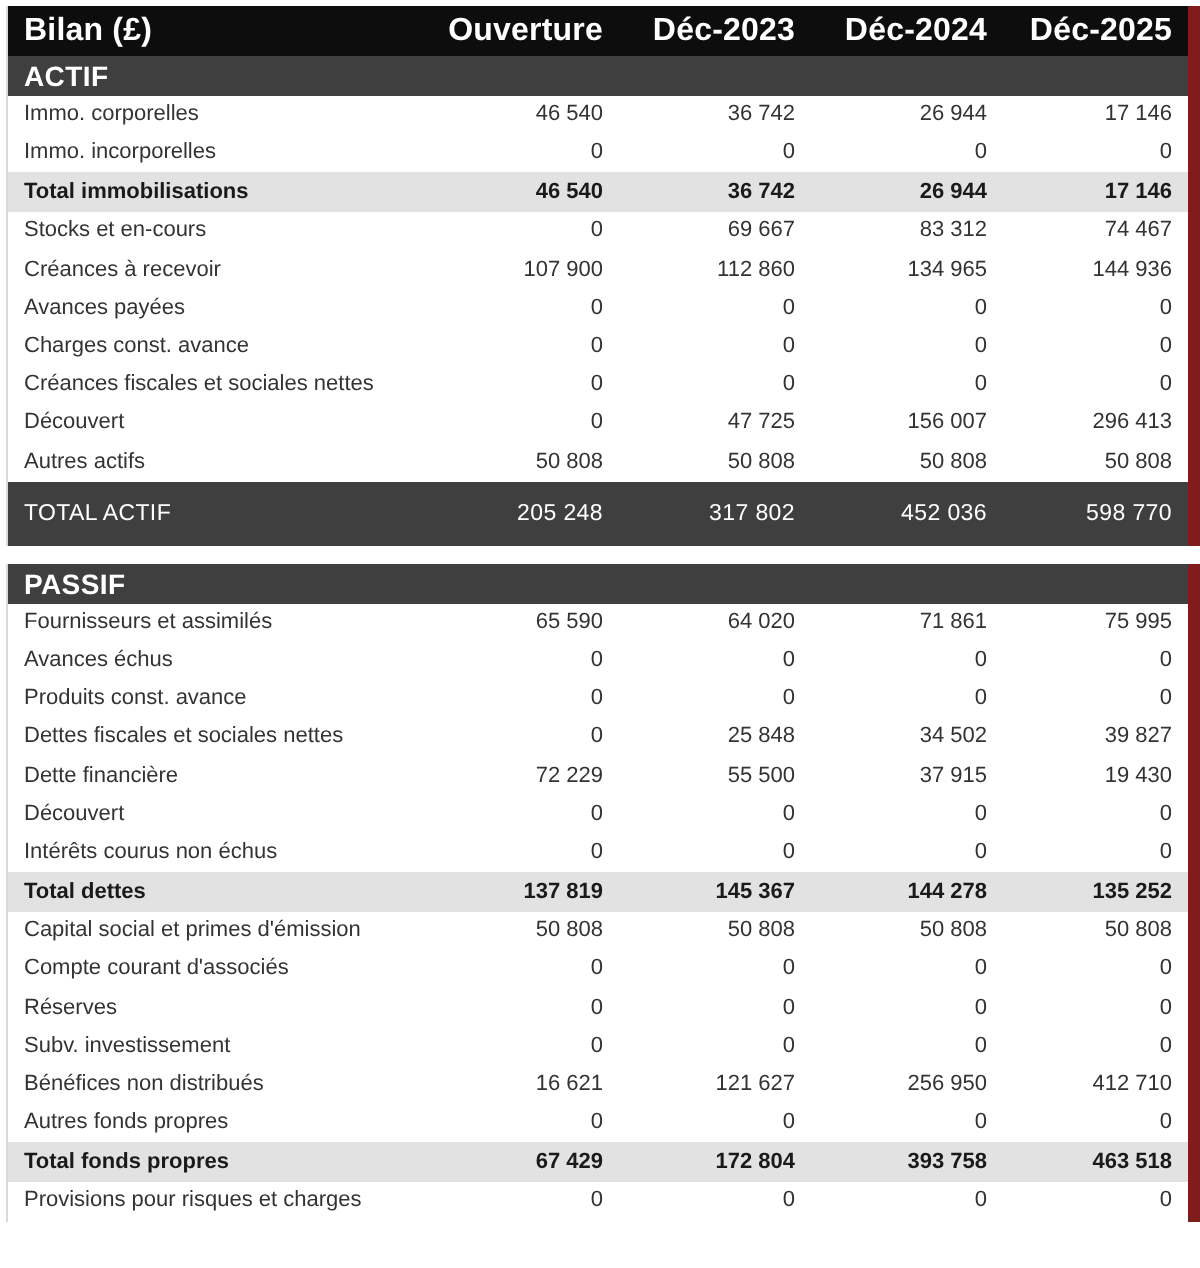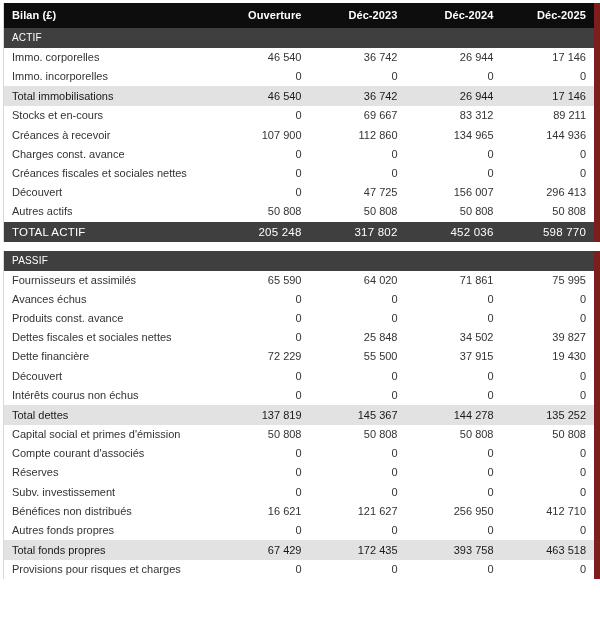--- a/index.html
+++ b/index.html
@@ -55,7 +55,7 @@
     font-weight: bold;
     height: 25px;
     line-height: 25px;
-    font-size: 11px;
+    font-size: 16px;
     letter-spacing: .1px;
   }
 

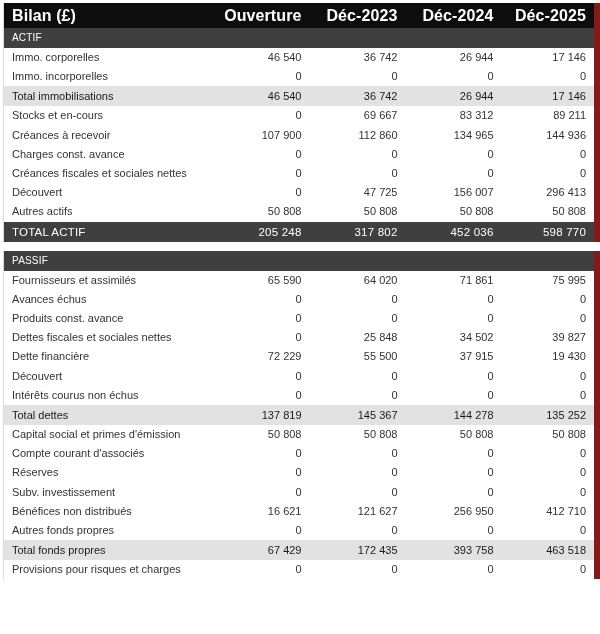--- a/index.html
+++ b/index.html
@@ -63,10 +63,10 @@
   tr.row-section td {
     background: #3f3f3f;
     color: #ffffff;
-    font-weight: normal;
+    font-weight: bold;
     height: 20px;
     line-height: 20px;
-    font-size: 10px;
+    font-size: 14px;
     letter-spacing: .2px;
   }
 

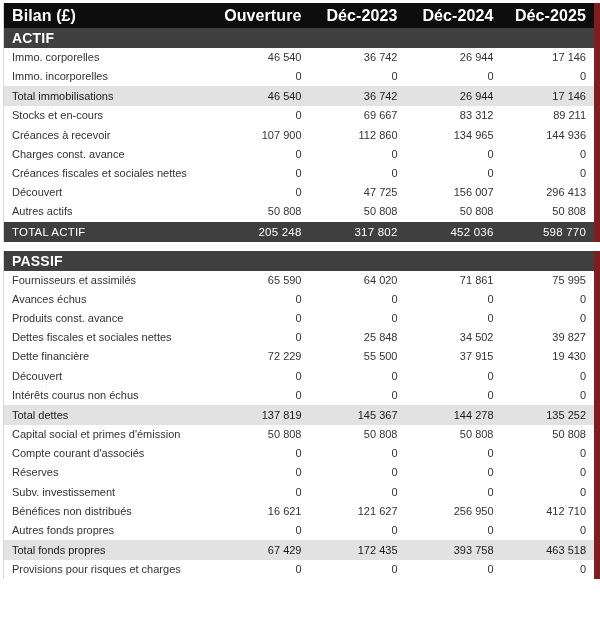--- a/index.html
+++ b/index.html
@@ -85,7 +85,7 @@
   tr.row-subtotal td {
     background: #e2e2e2;
     color: #1a1a1a;
-    font-weight: normal;
+    font-weight: bold;
     height: 20px;
     line-height: 20px;
   }

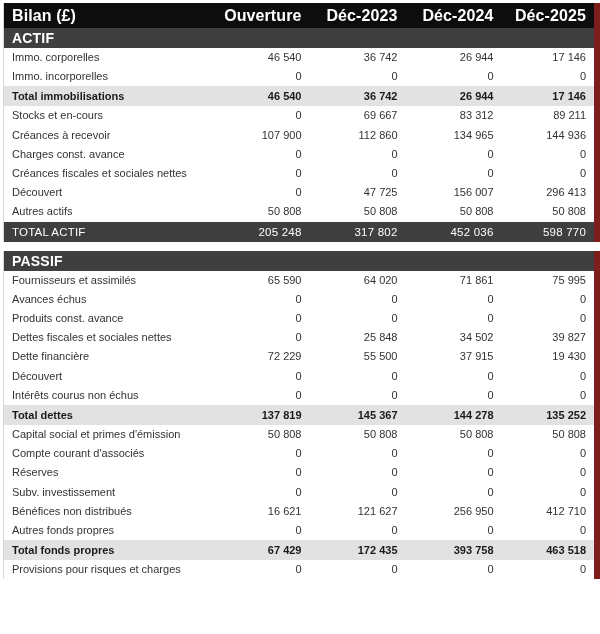--- a/index.html
+++ b/index.html
@@ -163,7 +163,7 @@
           <td class="num">0</td>
           <td class="num">69 667</td>
           <td class="num">83 312</td>
-          <td class="num edge-right">89 211</td>
+          <td class="num edge-right">74 467</td>
         </tr>
         <tr class="row-data">
           <td class="lbl edge-left">Créances à recevoir</td>

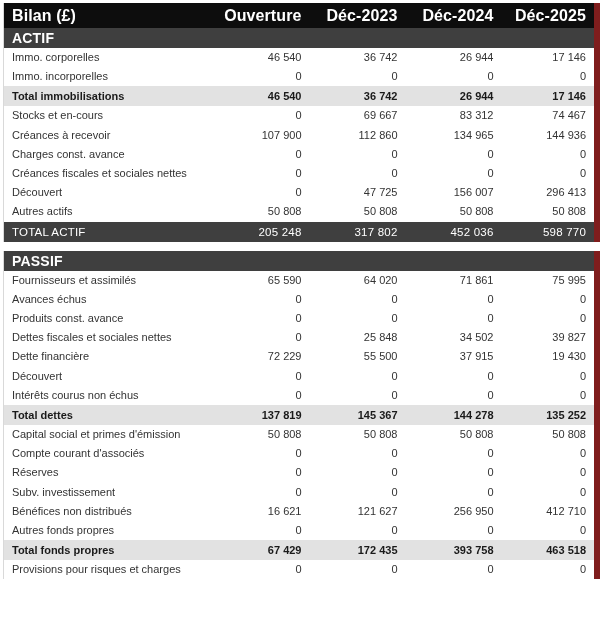--- a/index.html
+++ b/index.html
@@ -173,6 +173,13 @@
           <td class="num edge-right">144 936</td>
         </tr>
         <tr class="row-data">
+          <td class="lbl edge-left">Avances payées</td>
+          <td class="num">0</td>
+          <td class="num">0</td>
+          <td class="num">0</td>
+          <td class="num edge-right">0</td>
+        </tr>
+        <tr class="row-data">
           <td class="lbl edge-left">Charges const. avance</td>
           <td class="num">0</td>
           <td class="num">0</td>

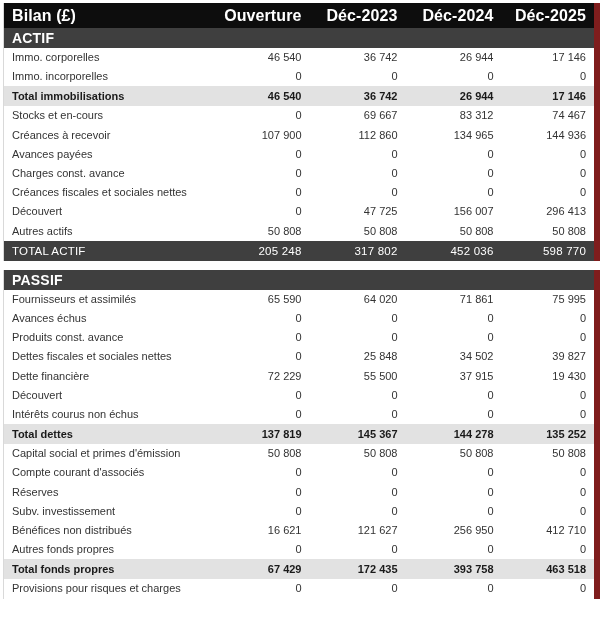--- a/index.html
+++ b/index.html
@@ -75,7 +75,7 @@
     background: #3f3f3f;
     color: #ffffff;
     font-weight: normal;
-    height: 20px;
+    height: 32px;
     line-height: 20px;
     font-size: 11.5px;
     letter-spacing: .2px;

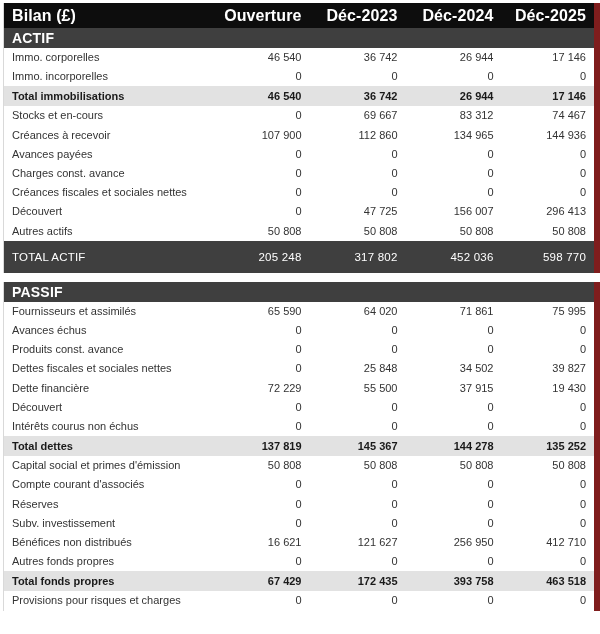--- a/index.html
+++ b/index.html
@@ -325,7 +325,7 @@
         <tr class="row-subtotal">
           <td class="lbl edge-left">Total fonds propres</td>
           <td class="num">67 429</td>
-          <td class="num">172 435</td>
+          <td class="num">172 804</td>
           <td class="num">393 758</td>
           <td class="num edge-right">463 518</td>
         </tr>

